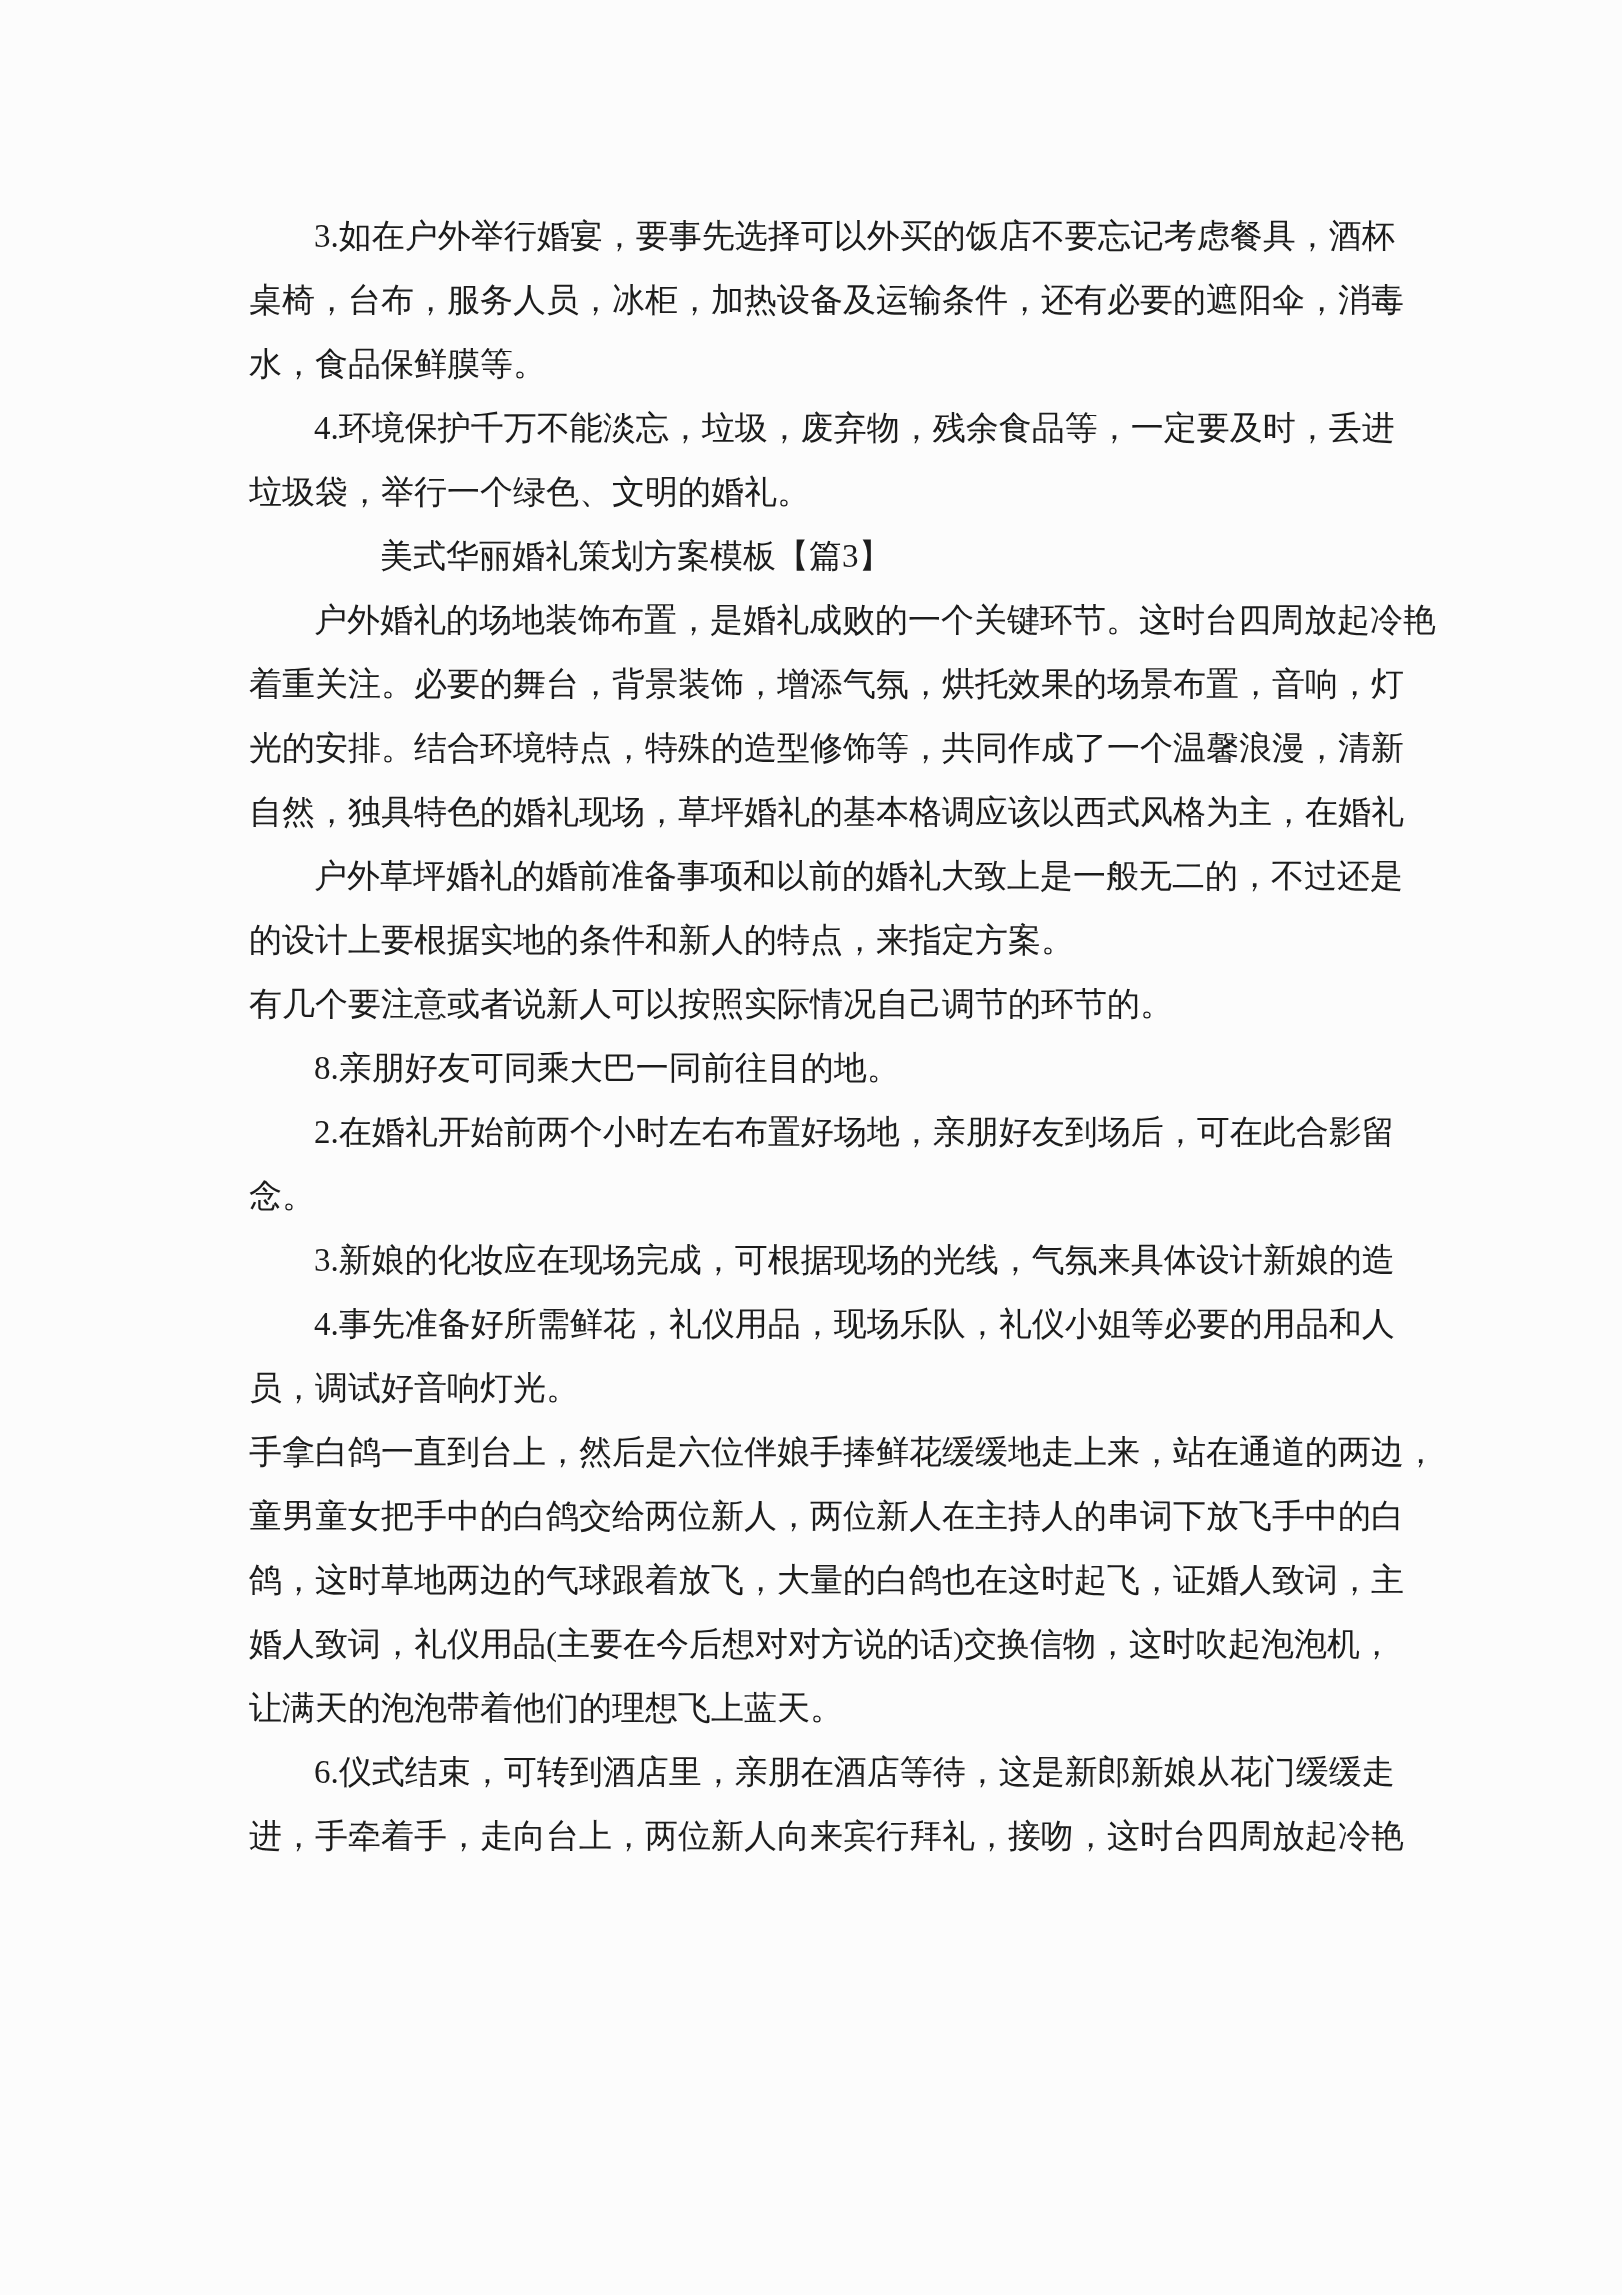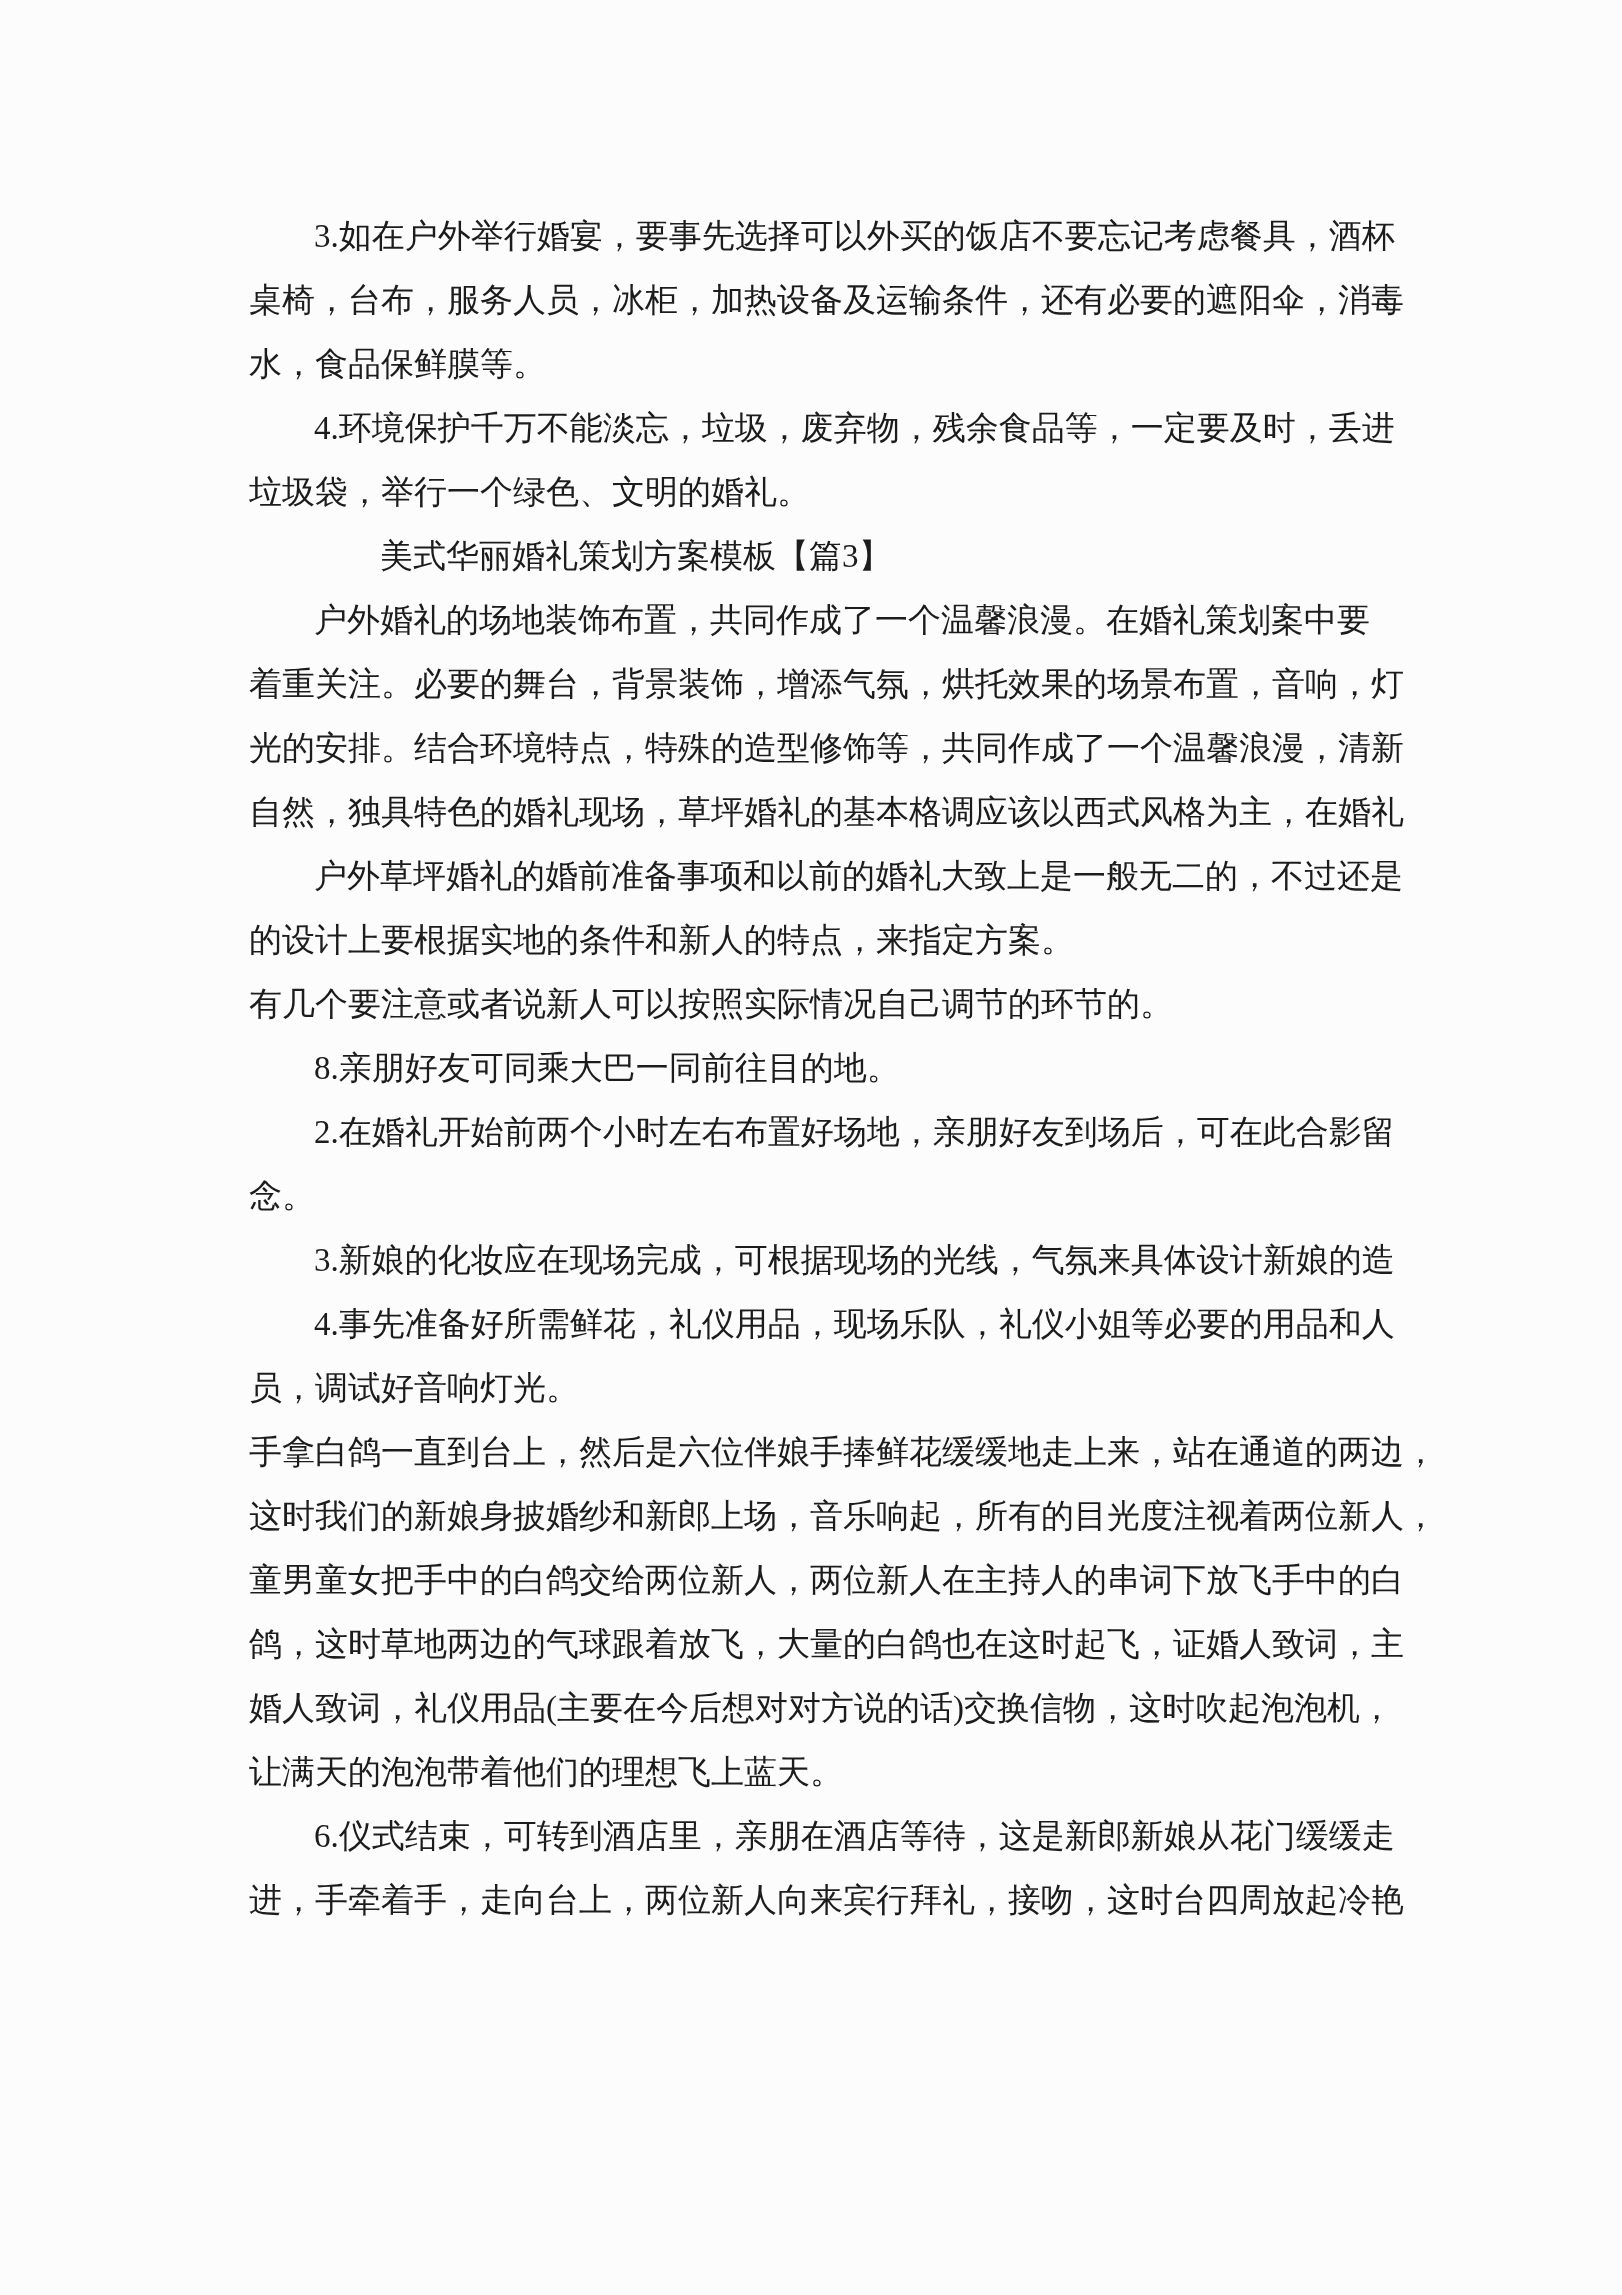--- a/index.html
+++ b/index.html
@@ -52,7 +52,7 @@
       <div class="line indent-first">4.环境保护千万不能淡忘，垃圾，废弃物，残余食品等，一定要及时，丢进</div>
       <div class="line">垃圾袋，举行一个绿色、文明的婚礼。</div>
       <div class="line indent-title">美式华丽婚礼策划方案模板【篇3】</div>
-      <div class="line indent-first">户外婚礼的场地装饰布置，共同作成了一个温馨浪漫。在婚礼策划案中要</div>
+      <div class="line indent-first">户外婚礼的场地装饰布置，是婚礼成败的一个关键环节。这时台四周放起冷艳</div>
       <div class="line">着重关注。必要的舞台，背景装饰，增添气氛，烘托效果的场景布置，音响，灯</div>
       <div class="line">光的安排。结合环境特点，特殊的造型修饰等，共同作成了一个温馨浪漫，清新</div>
       <div class="line">自然，独具特色的婚礼现场，草坪婚礼的基本格调应该以西式风格为主，在婚礼</div>

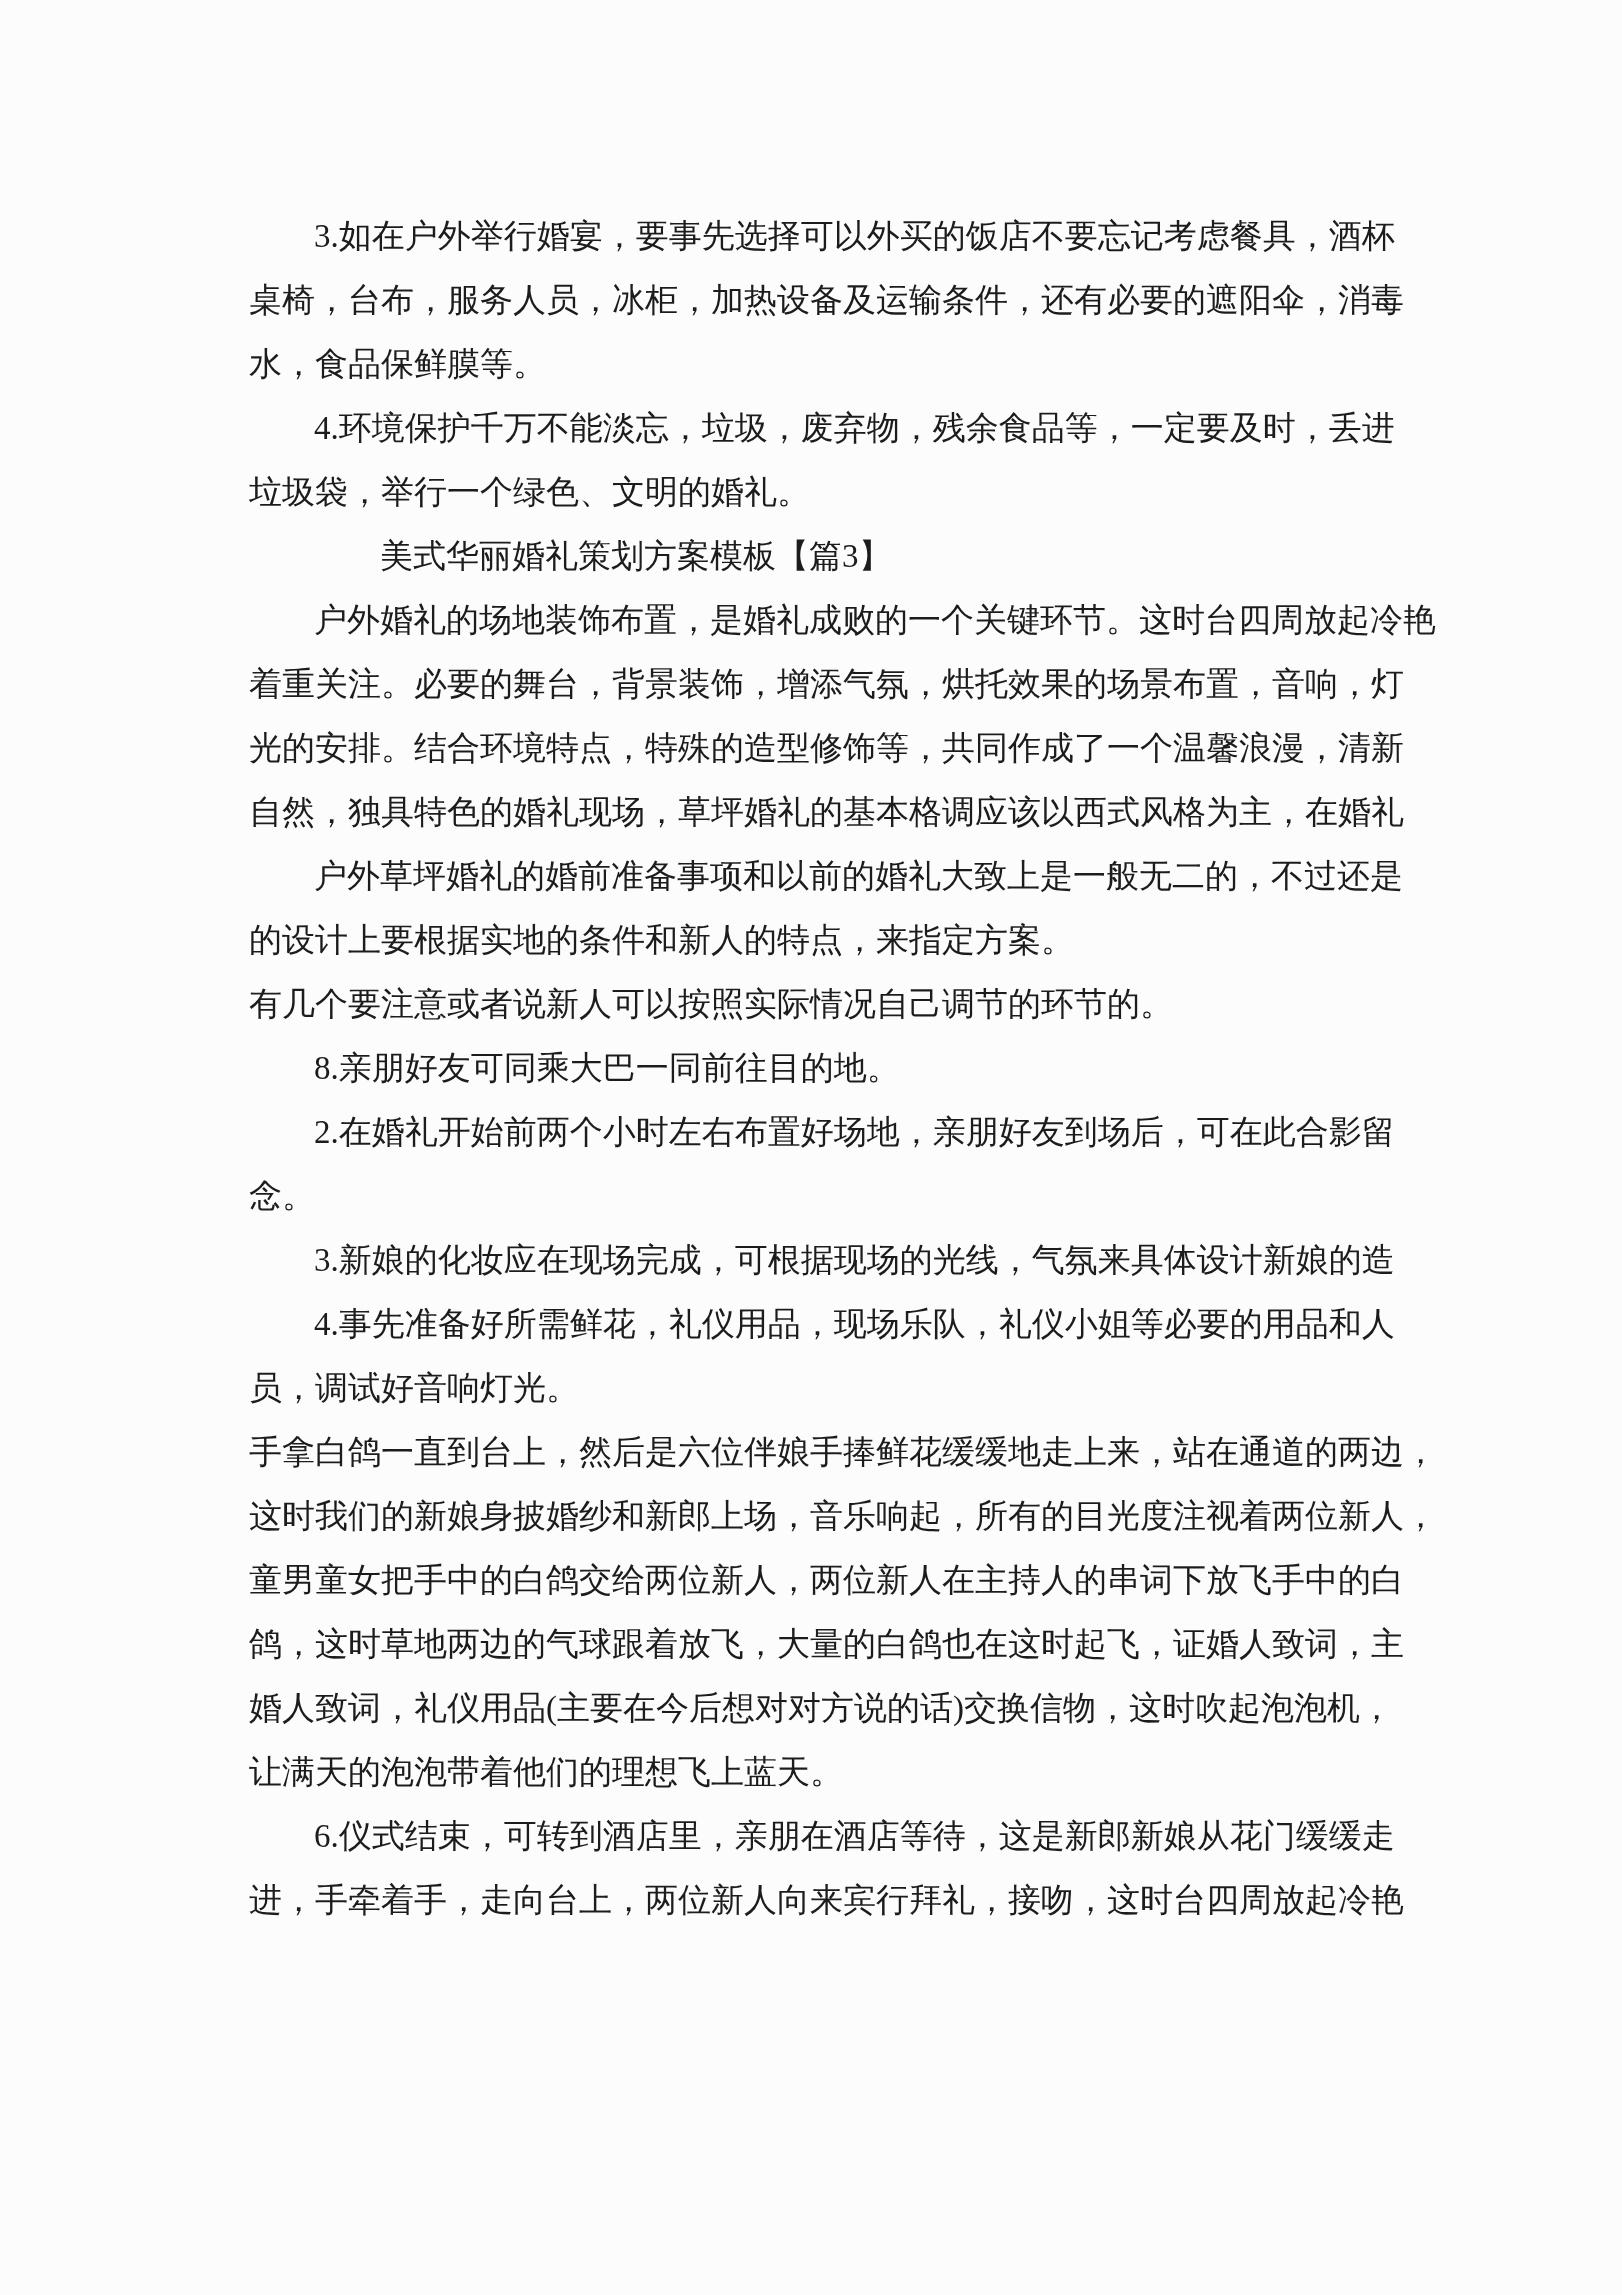--- a/index.html
+++ b/index.html
@@ -66,7 +66,6 @@
       <div class="line indent-first">4.事先准备好所需鲜花，礼仪用品，现场乐队，礼仪小姐等必要的用品和人</div>
       <div class="line">员，调试好音响灯光。</div>
       <div class="line">手拿白鸽一直到台上，然后是六位伴娘手捧鲜花缓缓地走上来，站在通道的两边，</div>
-      <div class="line">这时我们的新娘身披婚纱和新郎上场，音乐响起，所有的目光度注视着两位新人，</div>
       <div class="line">童男童女把手中的白鸽交给两位新人，两位新人在主持人的串词下放飞手中的白</div>
       <div class="line">鸽，这时草地两边的气球跟着放飞，大量的白鸽也在这时起飞，证婚人致词，主</div>
       <div class="line">婚人致词，礼仪用品(主要在今后想对对方说的话)交换信物，这时吹起泡泡机，</div>

